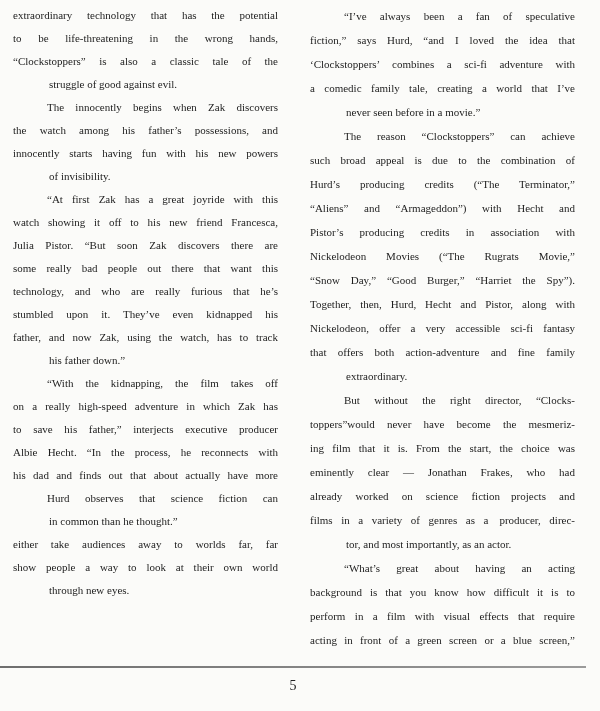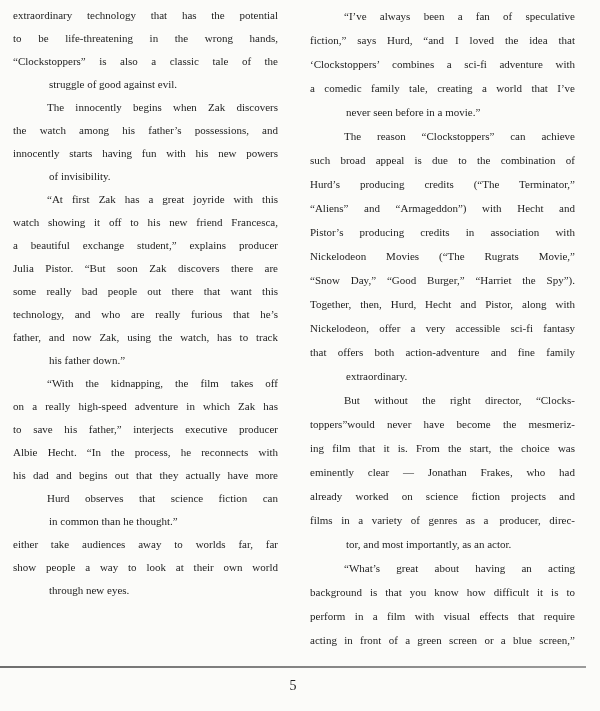--- a/index.html
+++ b/index.html
@@ -74,7 +74,6 @@
         <div class="line end">of invisibility.</div>
         <div class="line indent">“At first Zak has a great joyride with this</div>
         <div class="line">watch showing it off to his new friend Francesca,</div>
-        <div class="line">a beautiful exchange student,” explains producer</div>
         <div class="line">Julia Pistor. “But soon Zak discovers there are</div>
         <div class="line">some really bad people out there that want this</div>
         <div class="line">technology, and who are really furious that he’s</div>

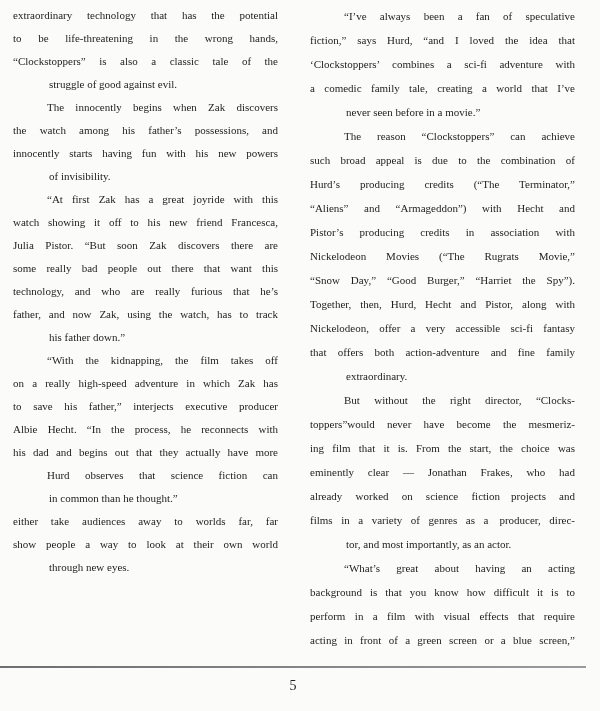--- a/index.html
+++ b/index.html
@@ -77,6 +77,7 @@
         <div class="line">Julia Pistor. “But soon Zak discovers there are</div>
         <div class="line">some really bad people out there that want this</div>
         <div class="line">technology, and who are really furious that he’s</div>
+        <div class="line">stumbled upon it. They’ve even kidnapped his</div>
         <div class="line">father, and now Zak, using the watch, has to track</div>
         <div class="line end">his father down.”</div>
         <div class="line indent">“With the kidnapping, the film takes off</div>

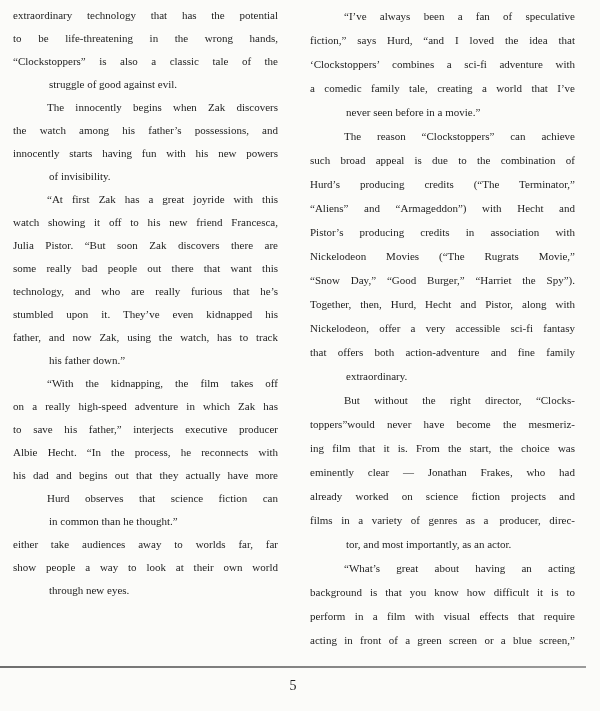--- a/index.html
+++ b/index.html
@@ -84,7 +84,7 @@
         <div class="line">on a really high-speed adventure in which Zak has</div>
         <div class="line">to save his father,” interjects executive producer</div>
         <div class="line">Albie Hecht. “In the process, he reconnects with</div>
-        <div class="line">his dad and begins out that they actually have more</div>
+        <div class="line">his dad and finds out that about actually have more</div>
         <div class="line indent">Hurd observes that science fiction can</div>
         <div class="line end">in common than he thought.”</div>
         <div class="line">either take audiences away to worlds far, far</div>

